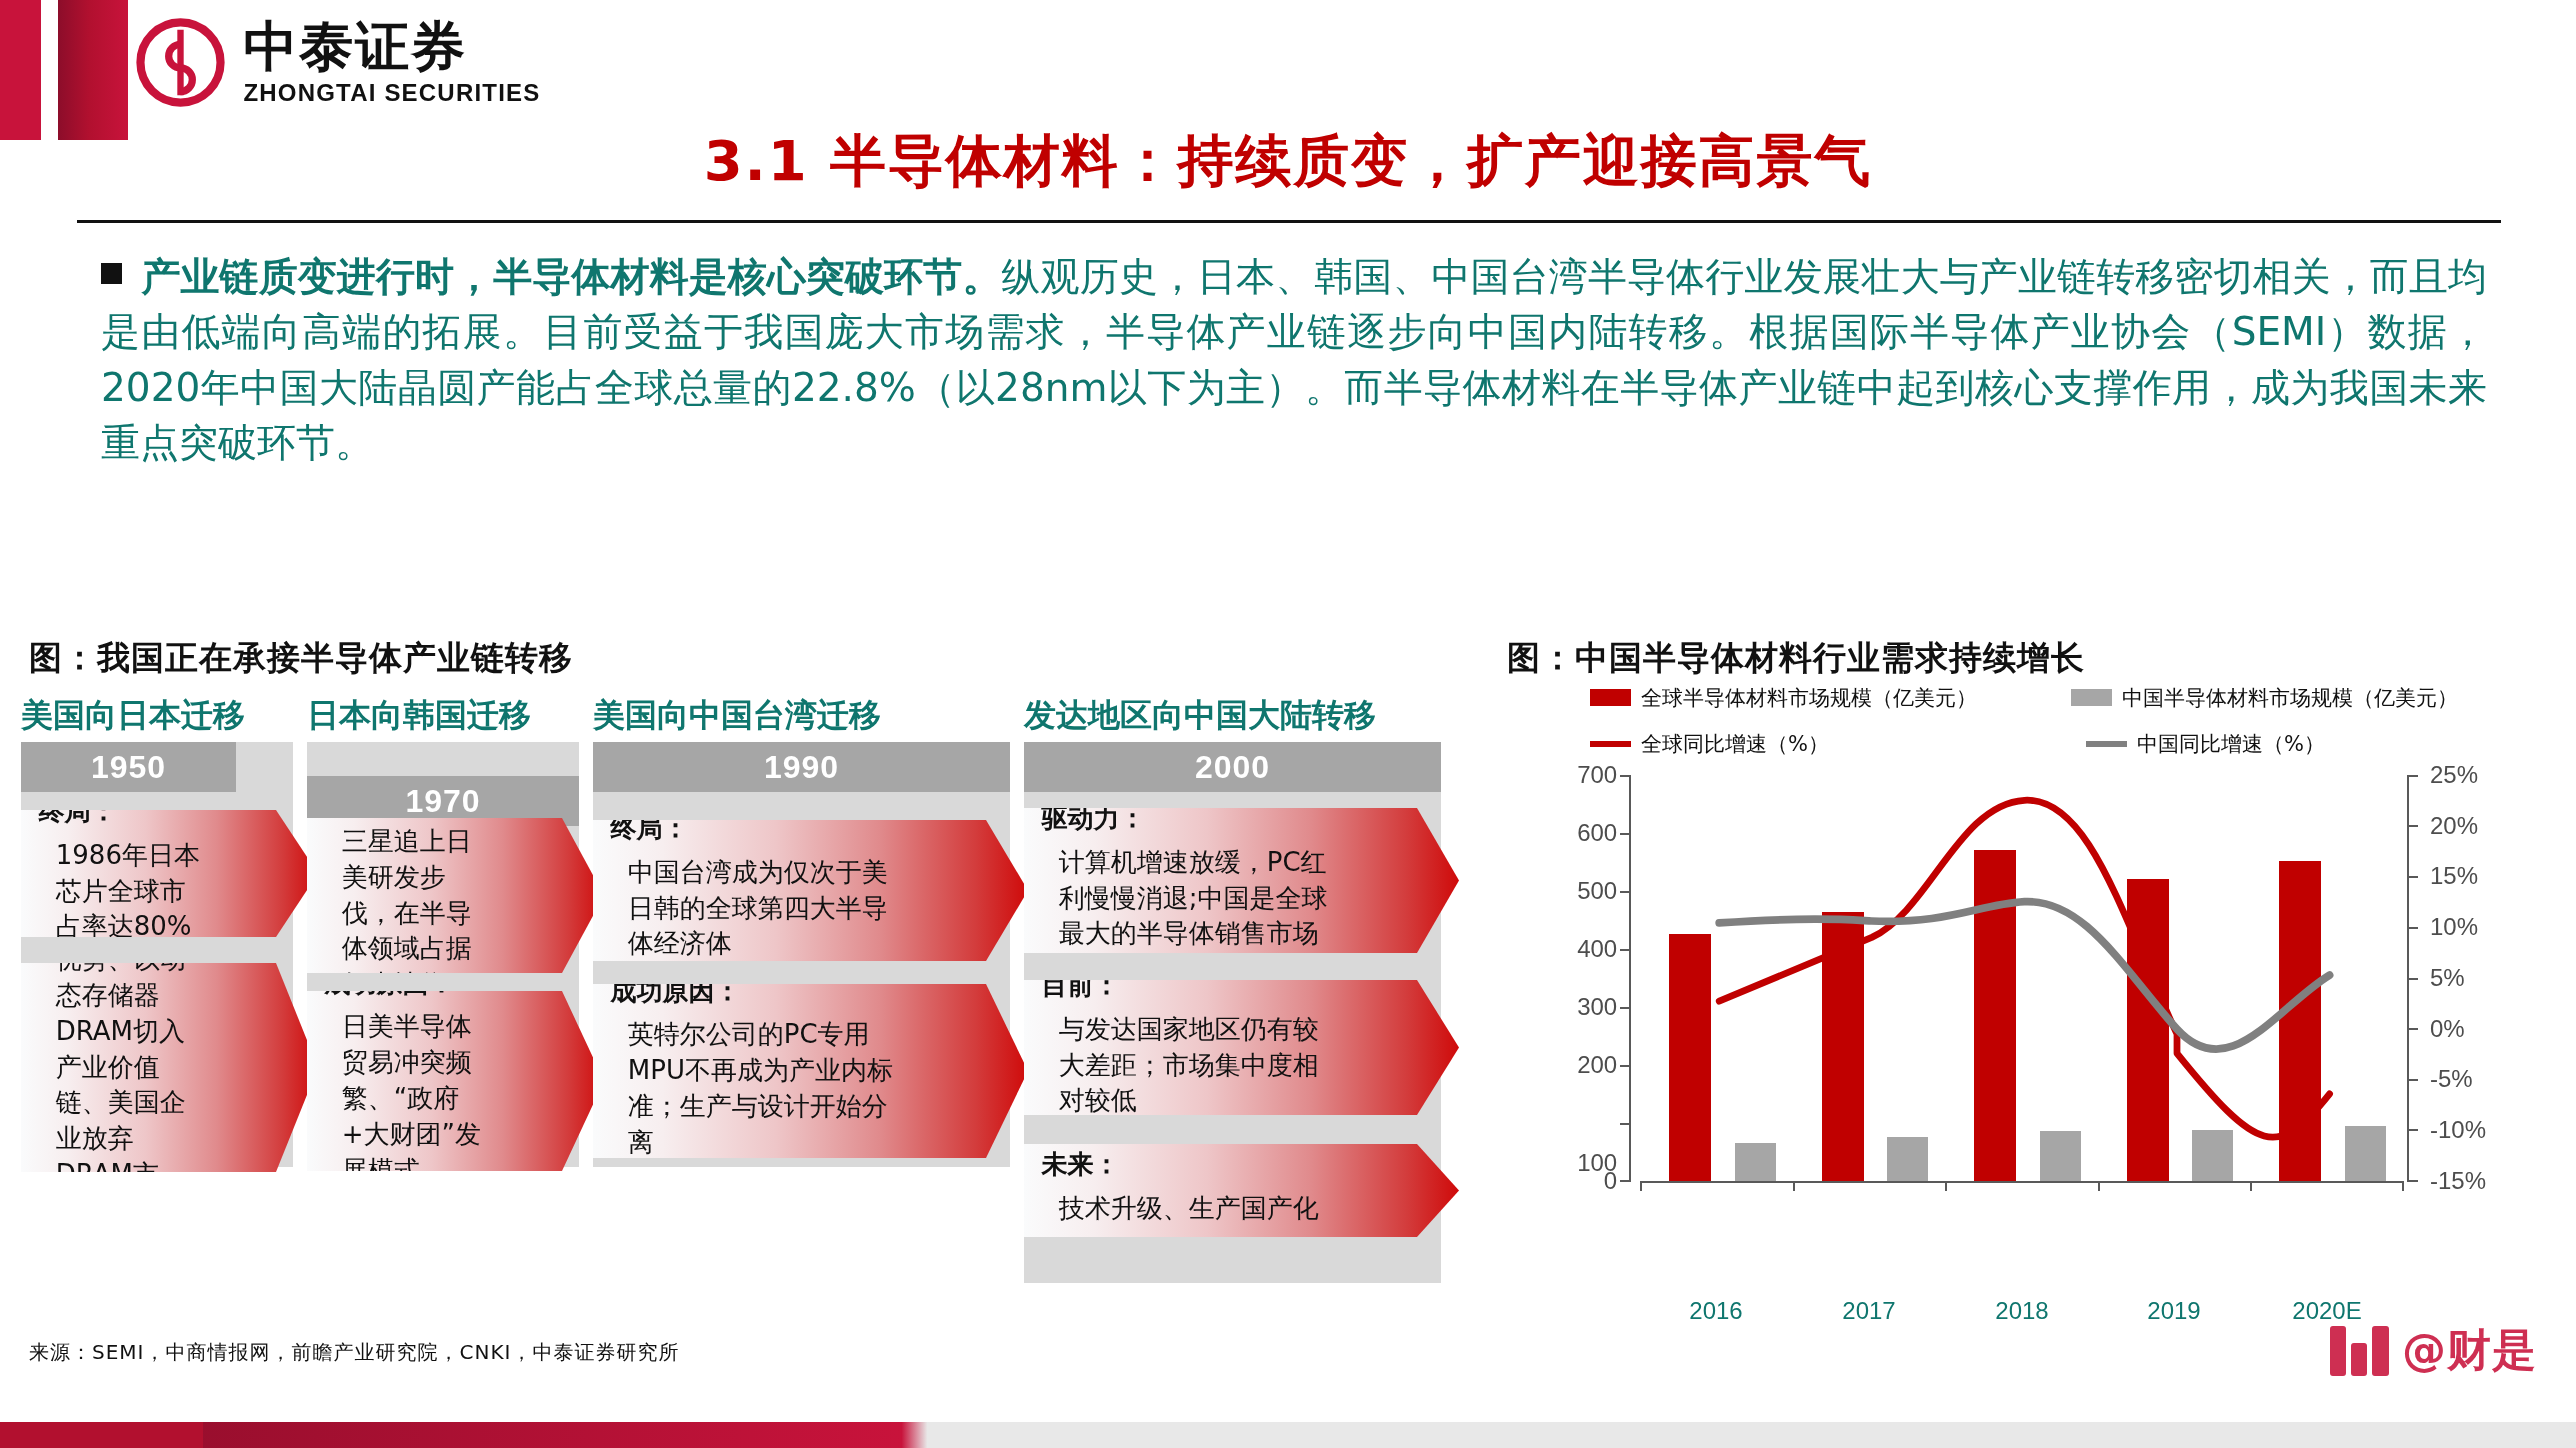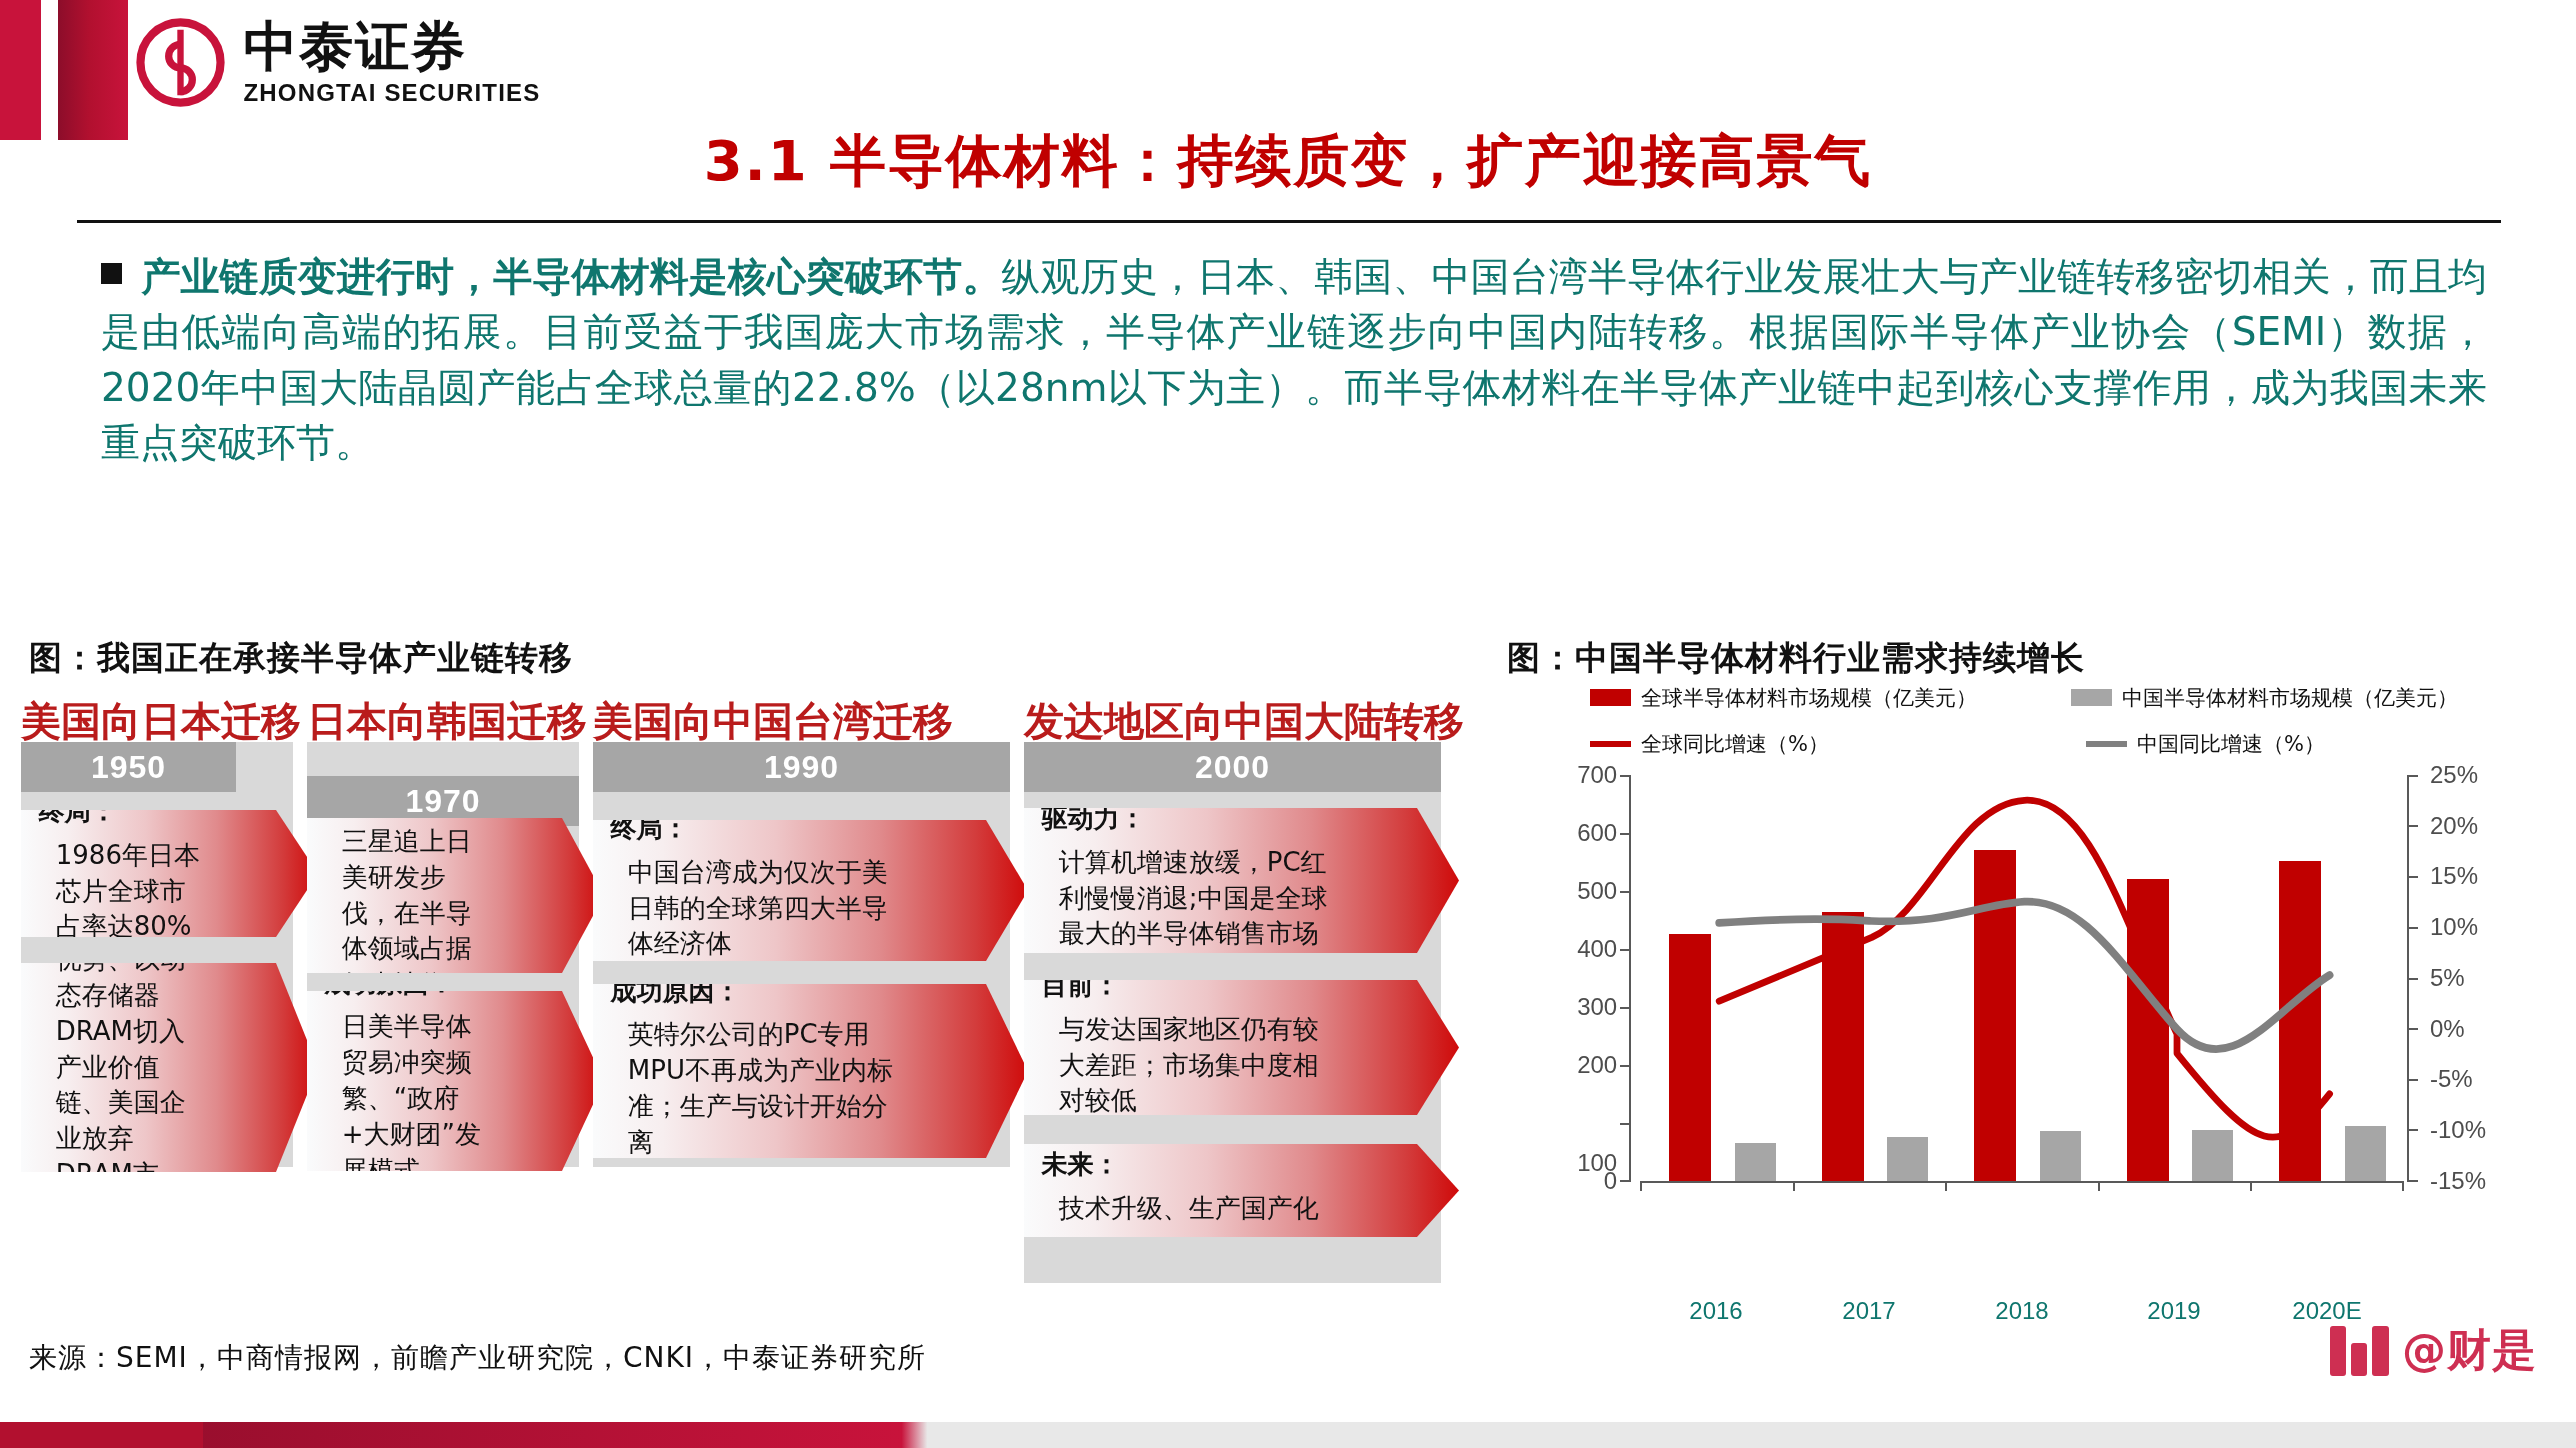--- a/index.html
+++ b/index.html
@@ -51,8 +51,8 @@
   
   .diagram{position:absolute;left:21px;top:694px;width:1420px;height:599px;}
   .col-heads{position:absolute;left:0;top:0;width:1420px;height:46px;}
-  .col-head{position:absolute;top:0;font-family:"DejaVu Sans",sans-serif;font-size:40px;
-     font-weight:700;color:#b91c1c;white-space:nowrap;}
+  .col-head{position:absolute;top:0;font-family:"DejaVu Sans",sans-serif;font-size:32px;
+     font-weight:700;color:#0f766e;white-space:nowrap;}
   .year-row{position:absolute;left:0;top:48px;width:1420px;height:50px;}
   .year-cell{position:absolute;top:0;height:50px;background:#a6a6a6;
      display:flex;align-items:center;justify-content:center;

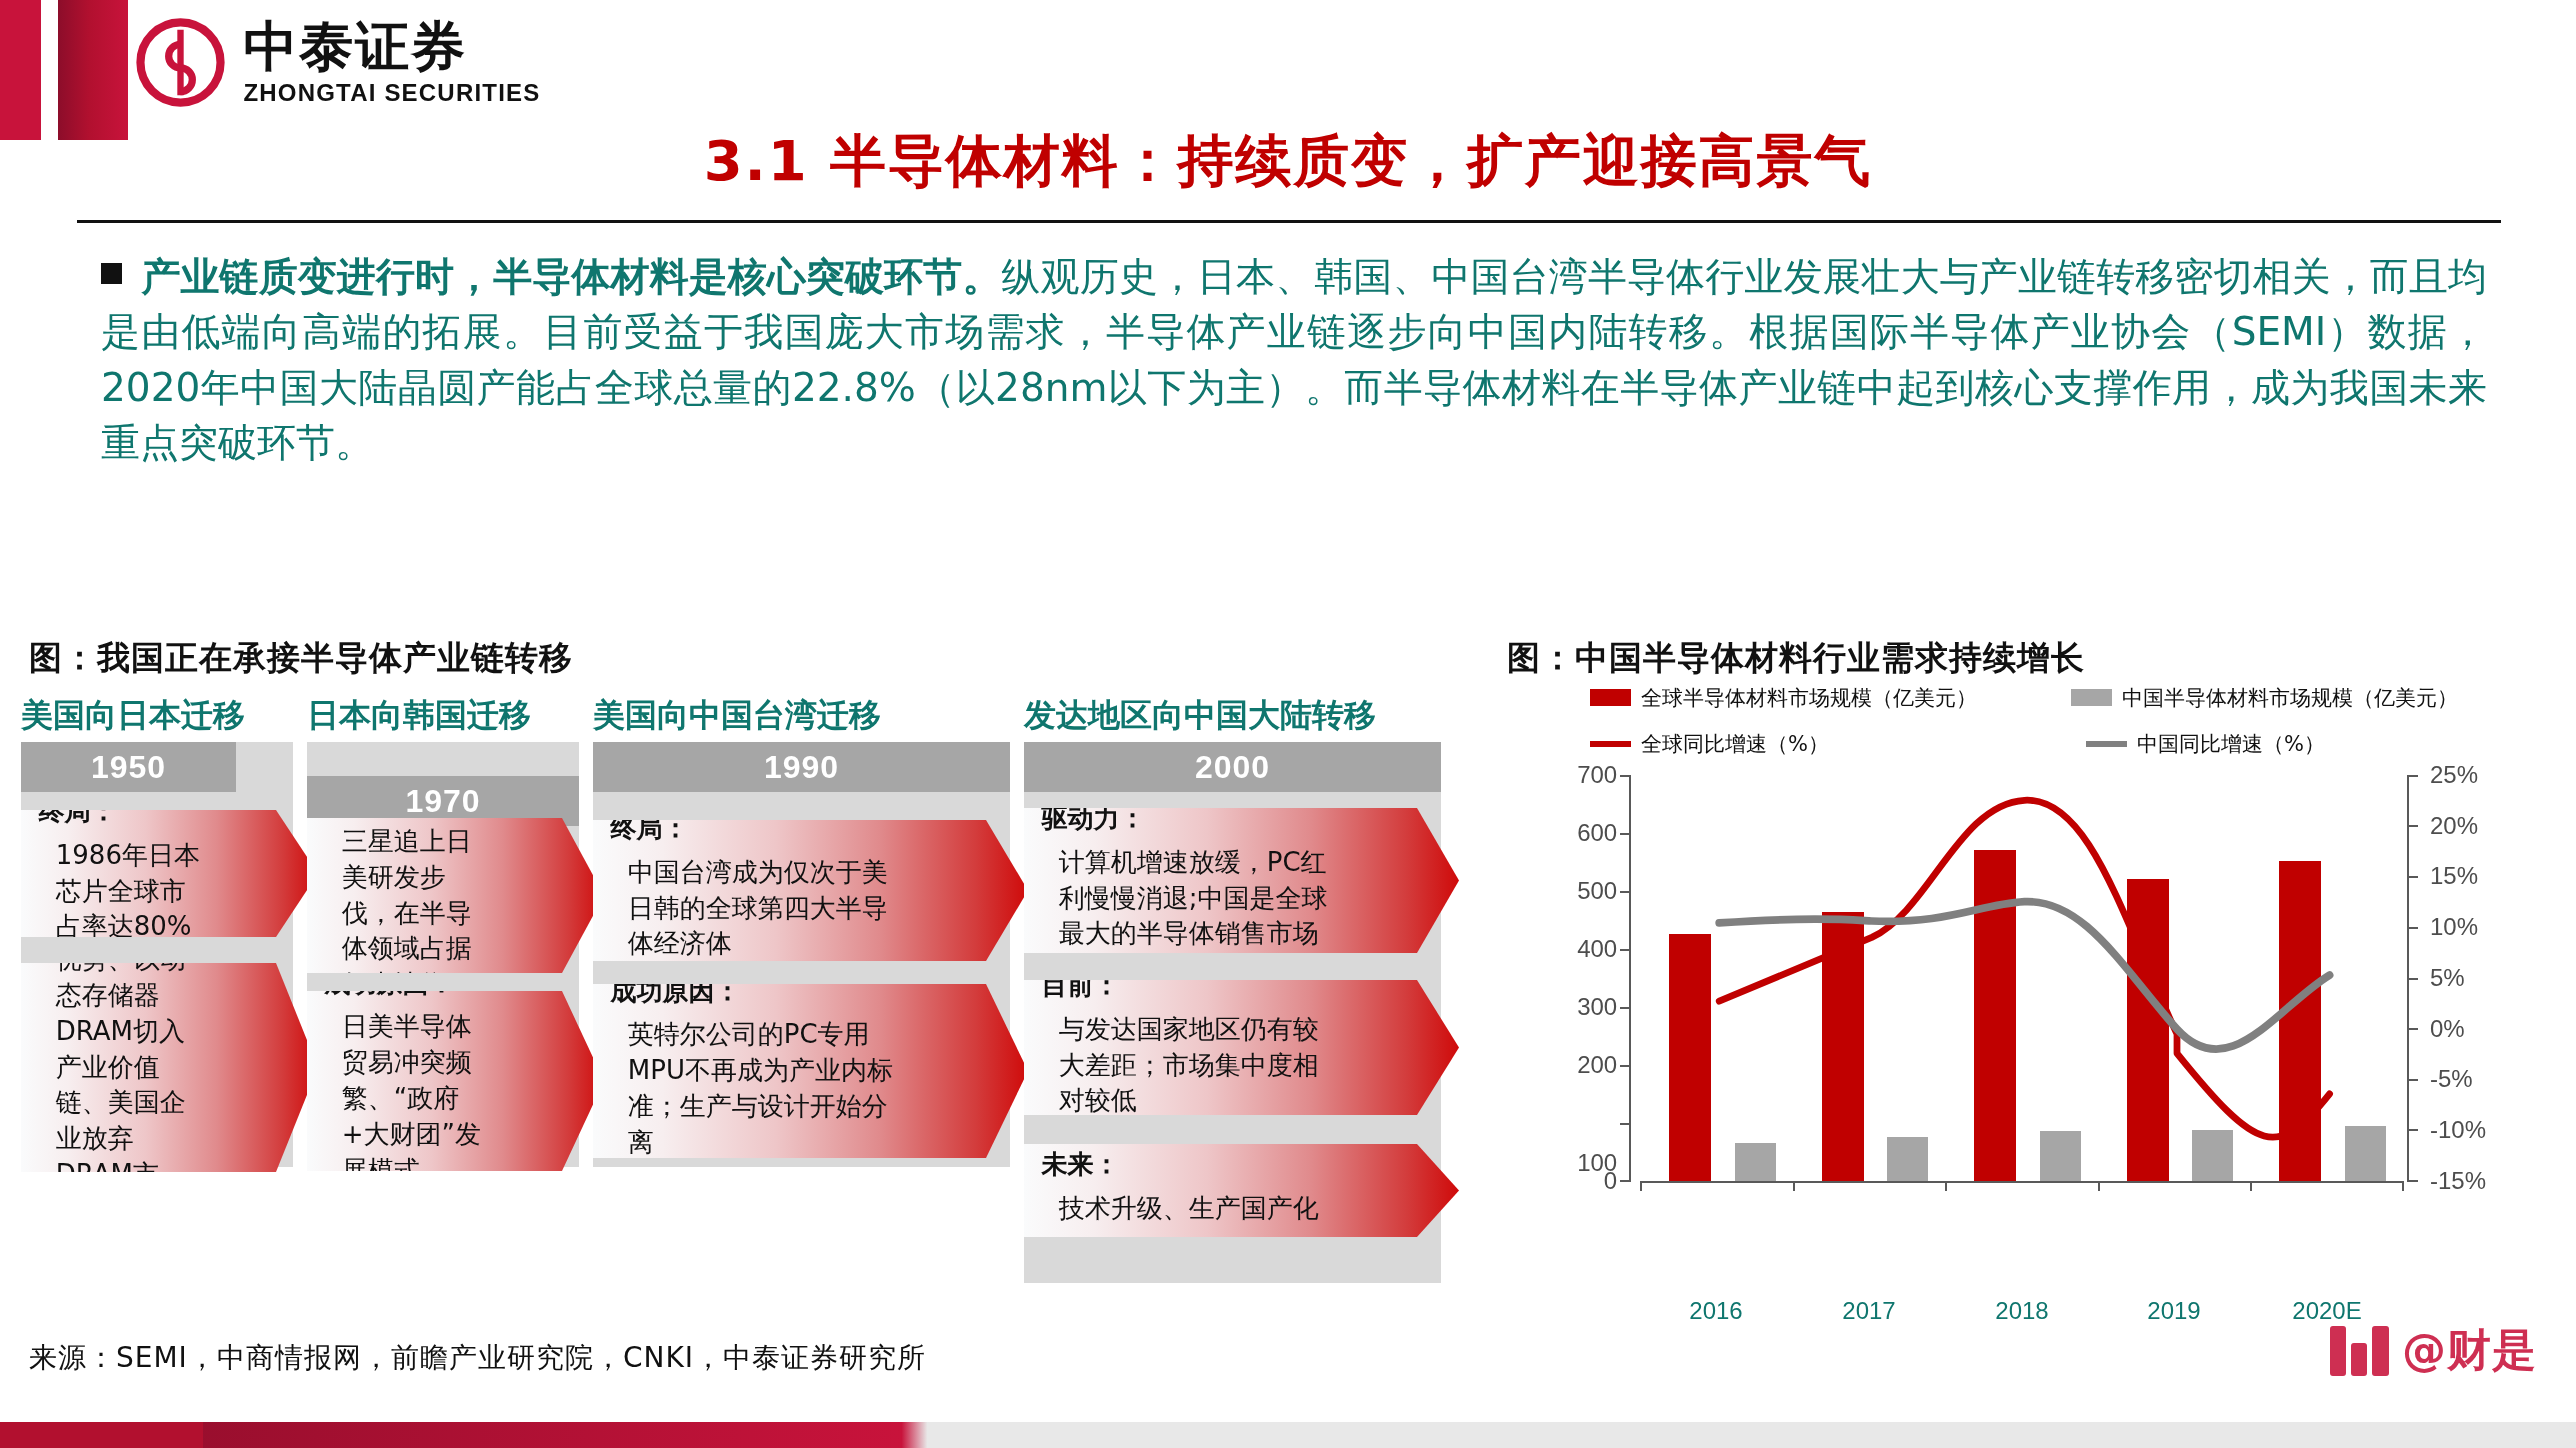--- a/index.html
+++ b/index.html
@@ -101,7 +101,7 @@
   
   .source{
     position:absolute;left:29px;top:1339px;
-    font-family:"DejaVu Sans",sans-serif;font-size:28px;color:#111;letter-spacing:1px;
+    font-family:"DejaVu Sans",sans-serif;font-size:20px;color:#111;letter-spacing:1px;
   }
   .foot-bar{position:absolute;left:0;top:1422px;width:2576px;height:27px;
      background:linear-gradient(90deg,#8c0d2a 0%,#c8133b 35%,#e8e8e8 36%,#e8e8e8 100%);}

